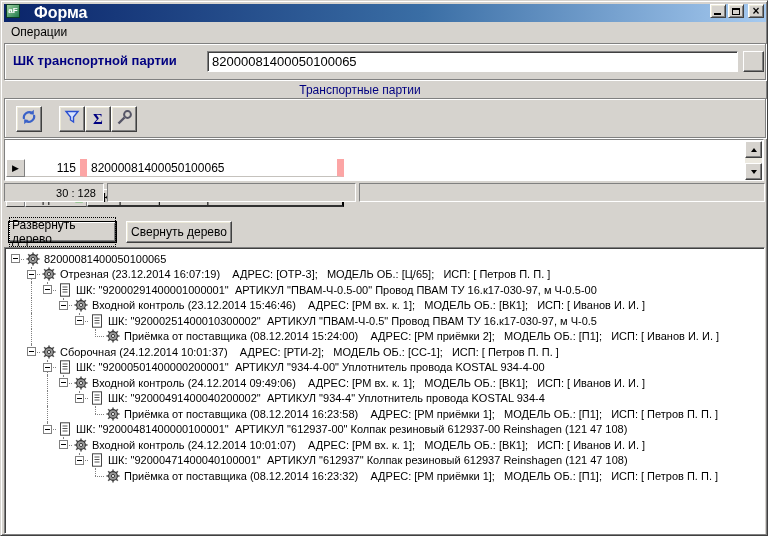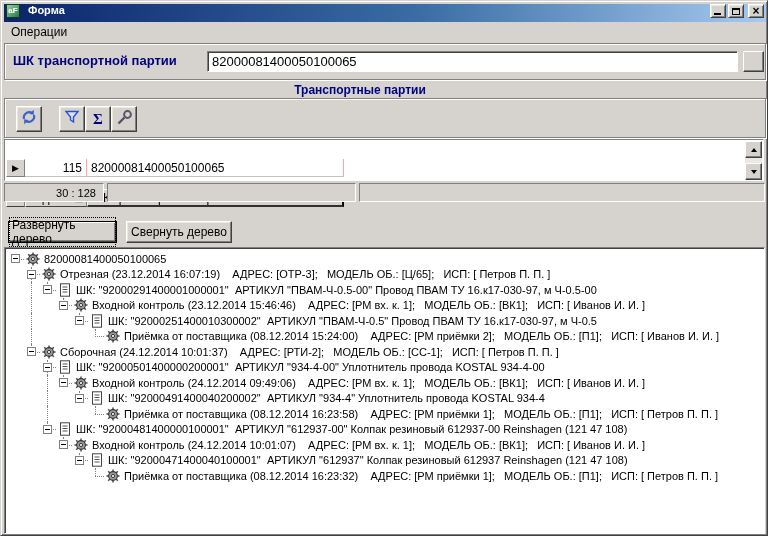--- a/index.html
+++ b/index.html
@@ -17,7 +17,7 @@
   .title-icon { width:14px; height:14px; flex:0 0 14px;
     background:linear-gradient(135deg,#9fd09f,#1e7a4b); border:1px solid #0c3d24;
     color:#fff; font:bold 8px/12px "Liberation Sans",sans-serif; text-align:center; }
-  .title-text { color:#ffffff; font-weight:bold; font-size:11px; margin-left:8px; flex:1 1 auto; }
+  .title-text { color:#ffffff; font-weight:bold; font-size:16px; margin-left:14px; flex:1 1 auto; }
   .win-btn { width:16px; height:14px; margin-left:2px; background:#d6d3ce;
     border:1px solid; border-color:#ffffff #404040 #404040 #ffffff;
     box-shadow: inset 1px 1px 0 #ece9d8, inset -1px -1px 0 #808080;

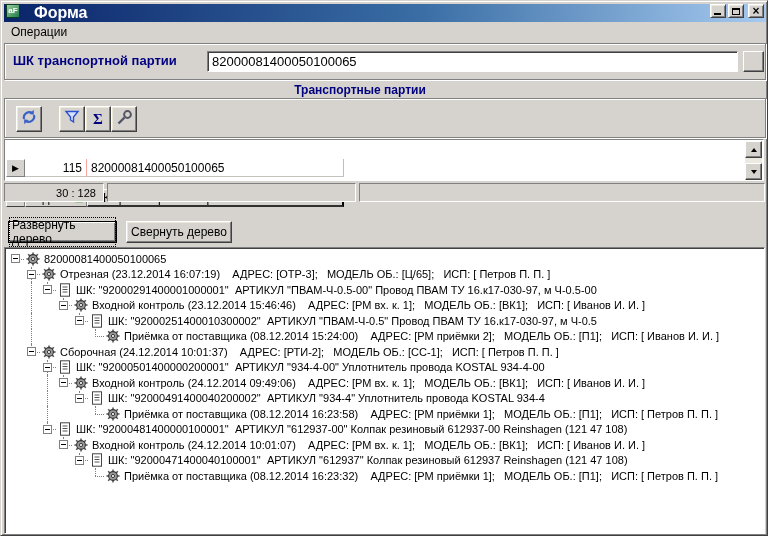--- a/index.html
+++ b/index.html
@@ -45,7 +45,7 @@
 
   
   .section-title { position:absolute; left:0; top:82px; width:718px; text-align:center;
-    font-size:12px; color:#000080;font-weight:bold; }
+    font-size:12px; color:#000080; }
 
   
   .toolbar { position:absolute; left:3px; top:97px; width:762px; height:40px;

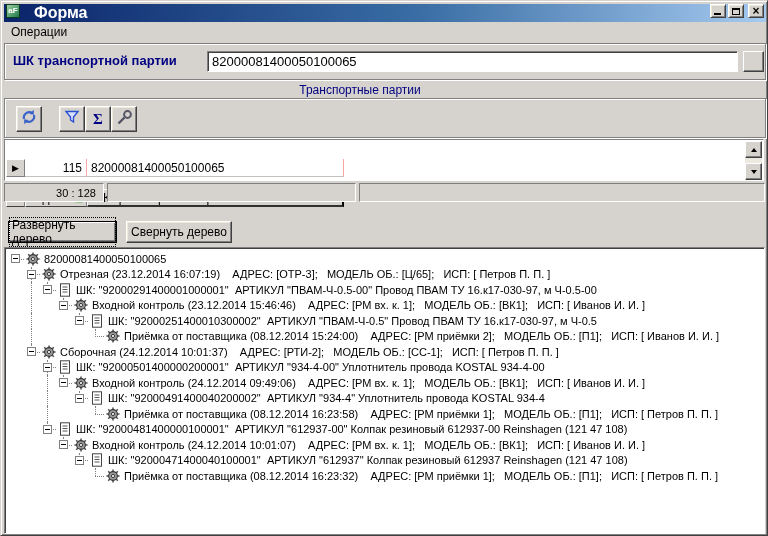--- a/index.html
+++ b/index.html
@@ -68,7 +68,7 @@
   .gh-shk { left:82px; width:257px; padding:0 4px; border-right:2px solid #000; border-bottom:2px solid #303030; }
   .sort-glyph { color:#00a000; font-size:10px; line-height:10px; }
   .gc { position:absolute; top:19px; height:18px; background:#fff; font-size:12px; color:#000;
-    display:flex; align-items:center; border-right:1px solid #fca5a5; border-bottom:1px solid #c5c2bd; }
+    display:flex; align-items:center; border-right:7px solid #fca5a5; border-bottom:1px solid #c5c2bd; }
   .gc-marker { left:1px; width:19px; background:#d6d3ce;
     border:1px solid; border-color:#ffffff #808080 #808080 #ffffff; justify-content:center; }
   .marker-glyph { font-size:9px; line-height:9px; color:#000; }

